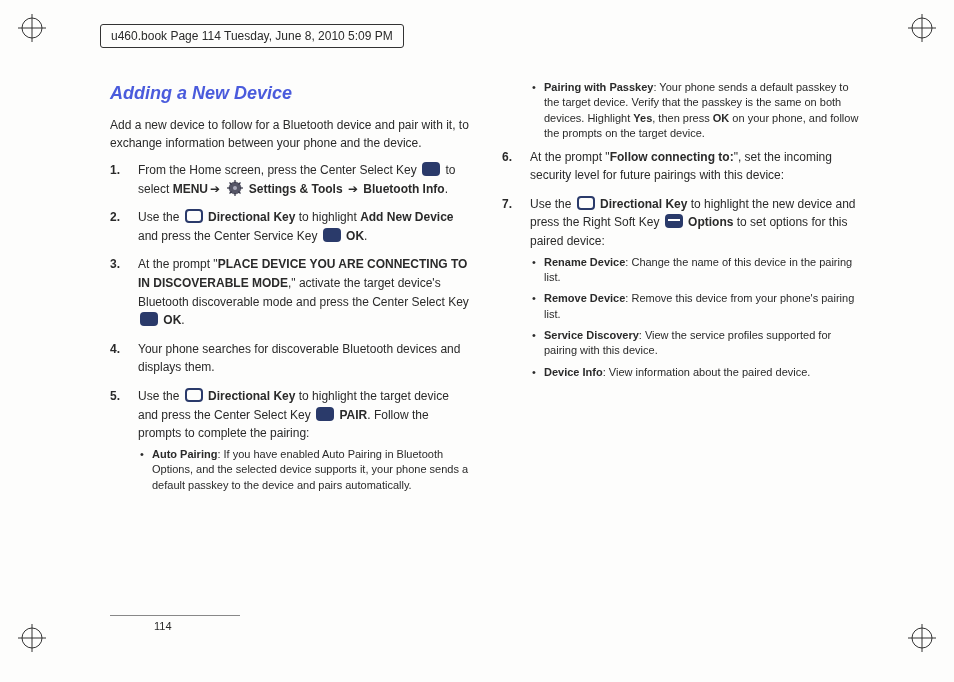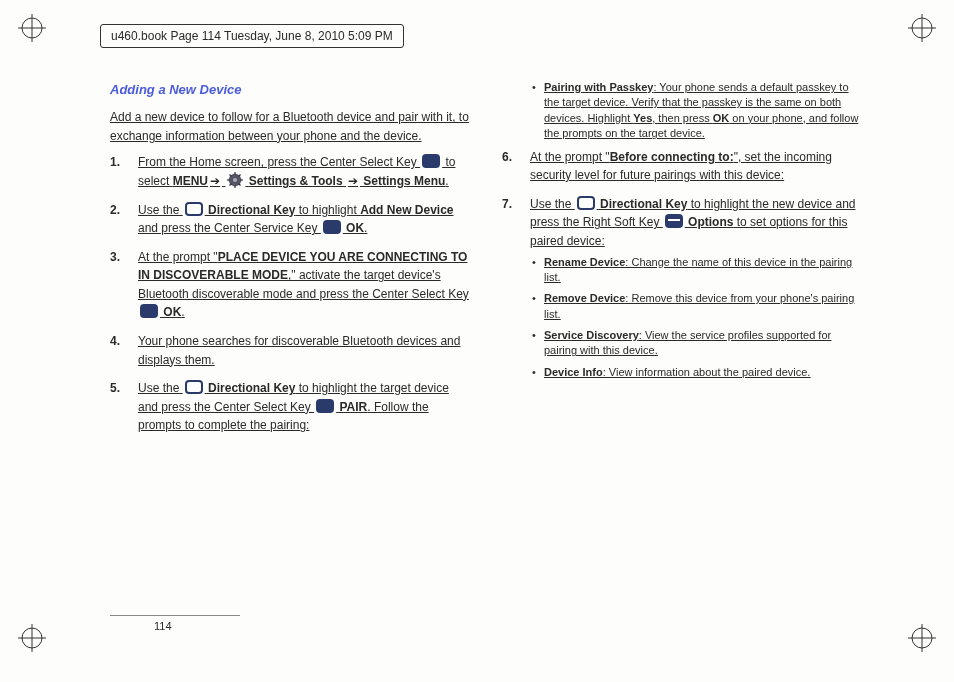--- a/index.html
+++ b/index.html
@@ -56,7 +56,7 @@
     color: #4a5bdc;
     font-style: italic;
     font-weight: bold;
-    font-size: 13px;
+    font-size: 18px;
     margin-bottom: 8px;
     font-family: "Arial Narrow", Arial, sans-serif;
   }

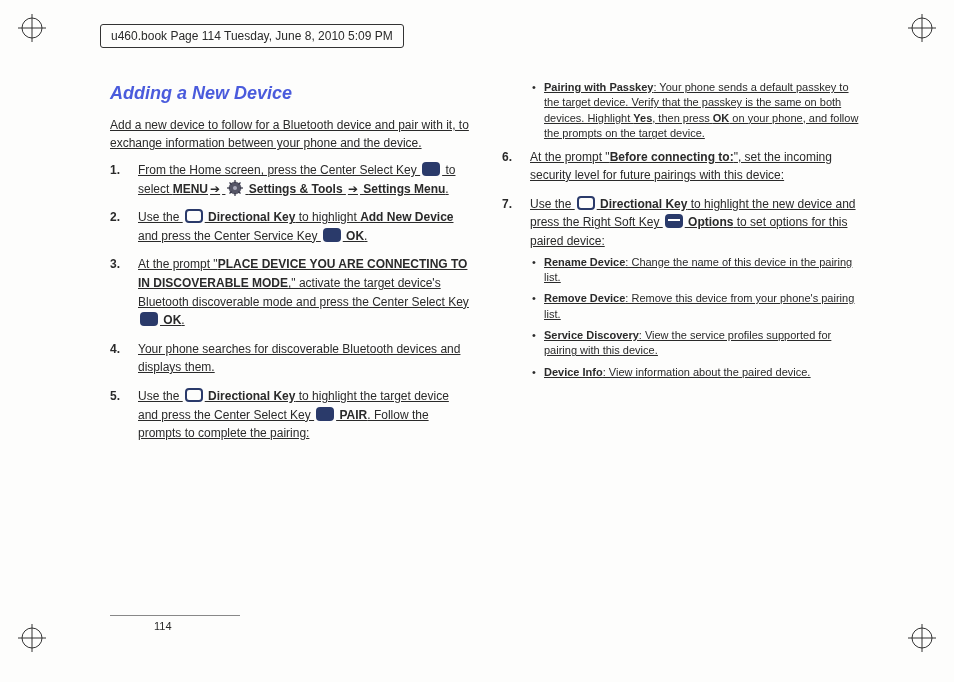--- a/index.html
+++ b/index.html
@@ -51,7 +51,7 @@
     line-height: 1.55;
     font-stretch: condensed;
   }
-  .col p, .col li { font-family: "Arial Narrow", Arial, sans-serif; text-decoration: underline; }
+  .col p, .col li { font-family: "Arial Narrow", Arial, sans-serif; }
   h3.section {
     color: #4a5bdc;
     font-style: italic;

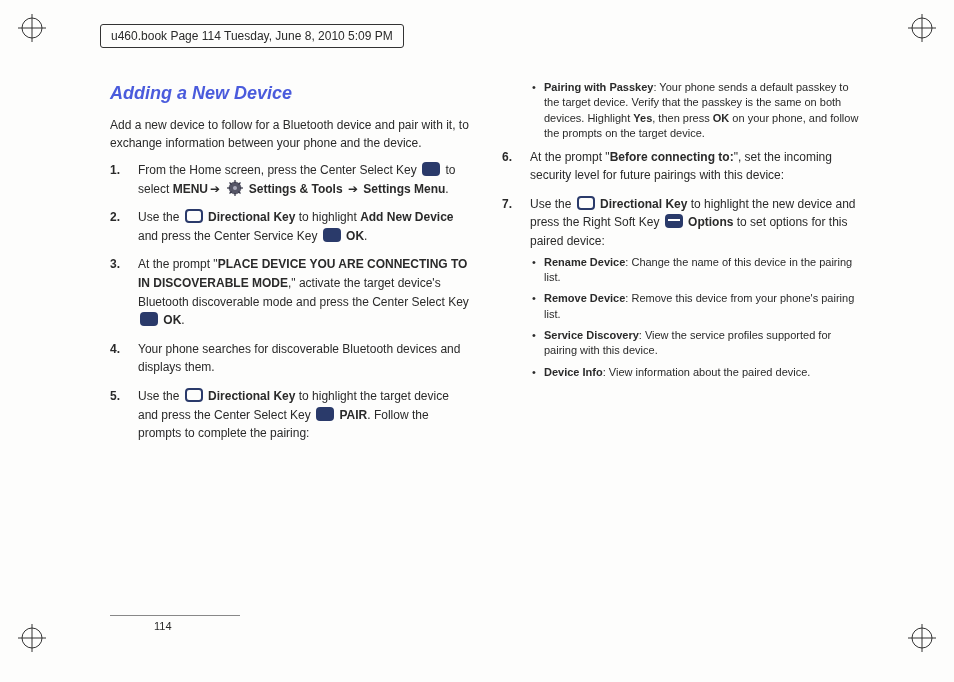--- a/index.html
+++ b/index.html
@@ -226,7 +226,7 @@
       <ol class="steps" style="margin-top:6px;">
         <li>
           <span class="num">6.</span>
-          <span>At the prompt "</span><b>Before connecting to:</b><span>", set the incoming security level for future pairings with this device:</span>
+          <span>At the prompt "</span><b>Follow connecting to:</b><span>", set the incoming security level for future pairings with this device:</span>
         </li>
         <li>
           <span class="num">7.</span>

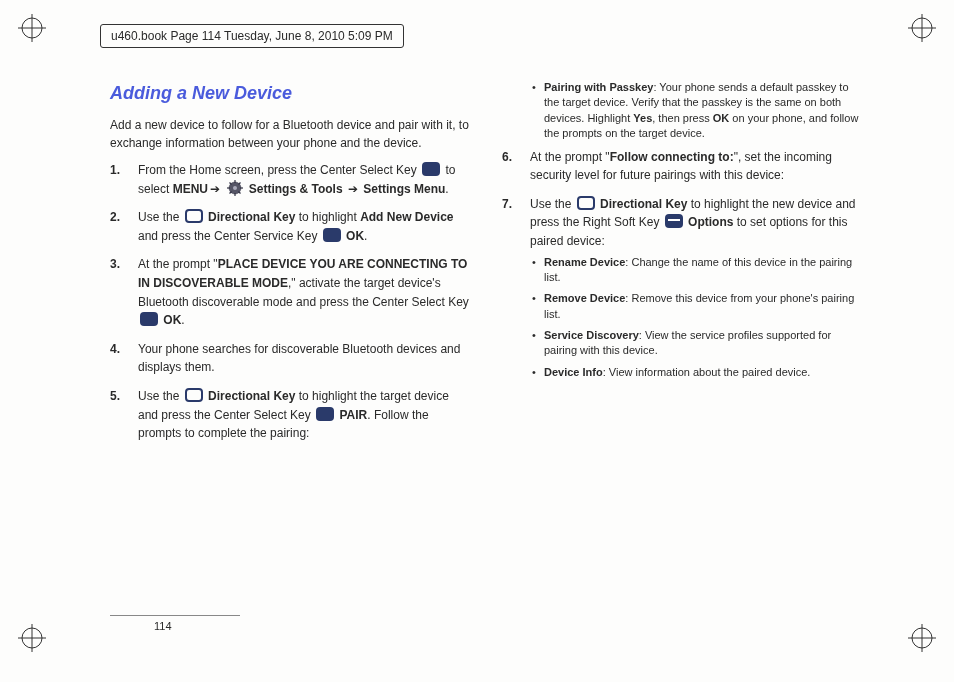--- a/index.html
+++ b/index.html
@@ -198,7 +198,7 @@
                   <line x1="11.5" y1="4.5" x2="13.5" y2="2.5"></line>
                 </g>
               </svg></span>
-          <b> Settings &amp; Tools </b><span class="arrow">➔</span><b> Settings Menu</b><span>.</span>
+          <b> Settings &amp; Tools </b><span class="arrow">➔</span><b> Bluetooth Info</b><span>.</span>
         </li>
         <li>
           <span class="num">2.</span>

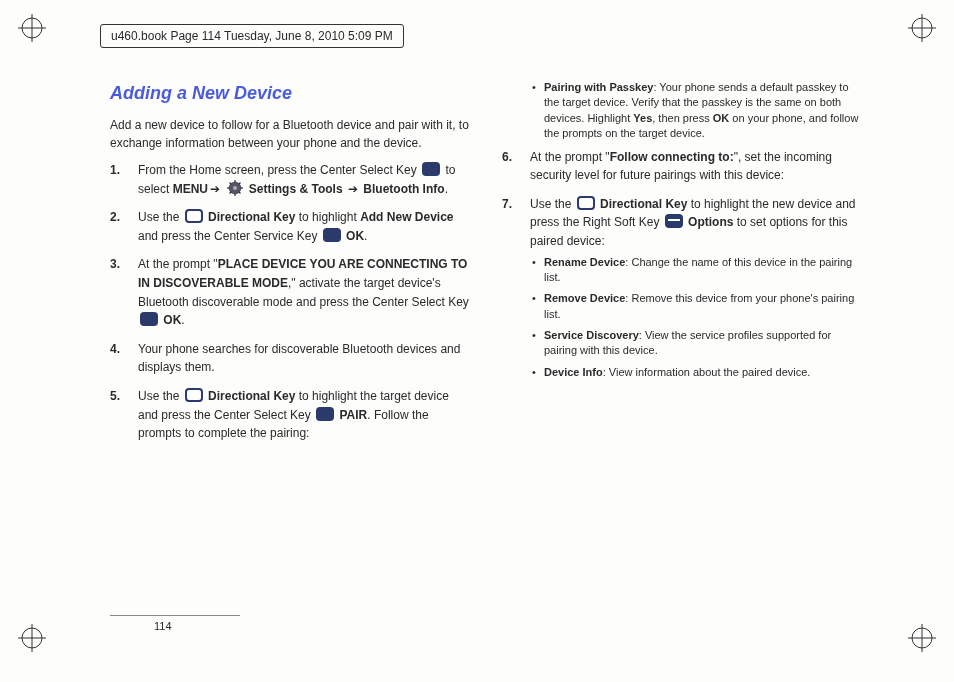--- a/index.html
+++ b/index.html
@@ -215,6 +215,9 @@
         <li>
           <span class="num">5.</span>
           <span>Use the </span><span class="key outline"></span><b> Directional Key</b><span> to highlight the target device and press the Center Select Key </span><span class="key"></span><b> PAIR</b><span>.  Follow the prompts to complete the pairing:</span>
+          <ul class="sub">
+            <li><b>Auto Pairing</b><span>: If you have enabled Auto Pairing in Bluetooth Options, and the selected device supports it, your phone sends a default passkey to the device and pairs automatically.</span></li>
+          </ul>
         </li>
       </ol>
     </div>

